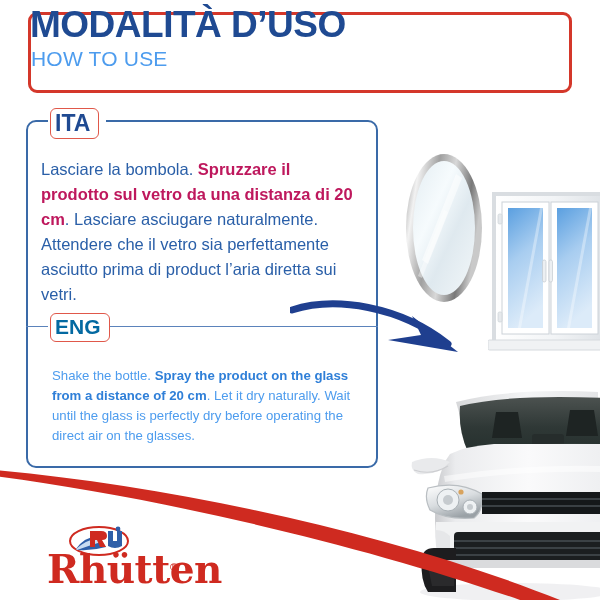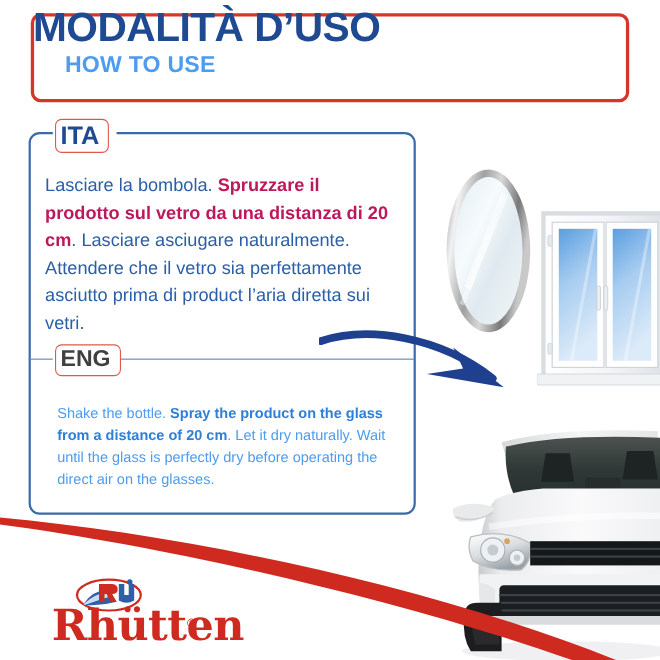--- a/index.html
+++ b/index.html
@@ -24,8 +24,8 @@
   }
   #title-sub{
     position:absolute;left:31px;top:48px;
-    font-size:21px;font-weight:bold;letter-spacing:0.2px;
-    color:#4d9cee;line-height:1;white-space:nowrap;padding-left:28px;
+    font-size:21px;font-weight:normal;letter-spacing:0.2px;
+    color:#4d9cee;line-height:1;white-space:nowrap;
   }
 
   

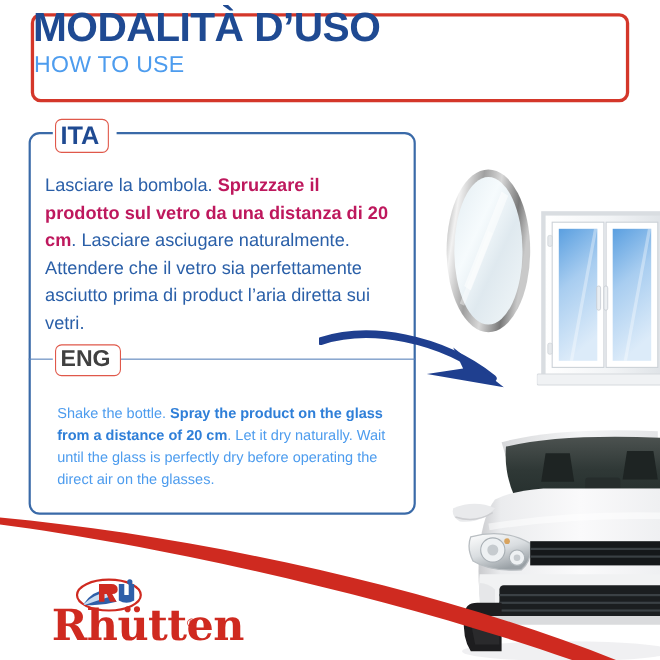--- a/index.html
+++ b/index.html
@@ -41,7 +41,7 @@
     z-index:5;
   }
   #badge-ita{left:50px;top:108px;font-size:23px;color:#1f4a92;}
-  #badge-eng{left:50px;top:313px;font-size:21px;color:#404040;}
+  #badge-eng{left:50px;top:313px;font-size:21px;color:#0369a1;}
 
   
   .badge-mask{position:absolute;background:#fff;z-index:4;}

